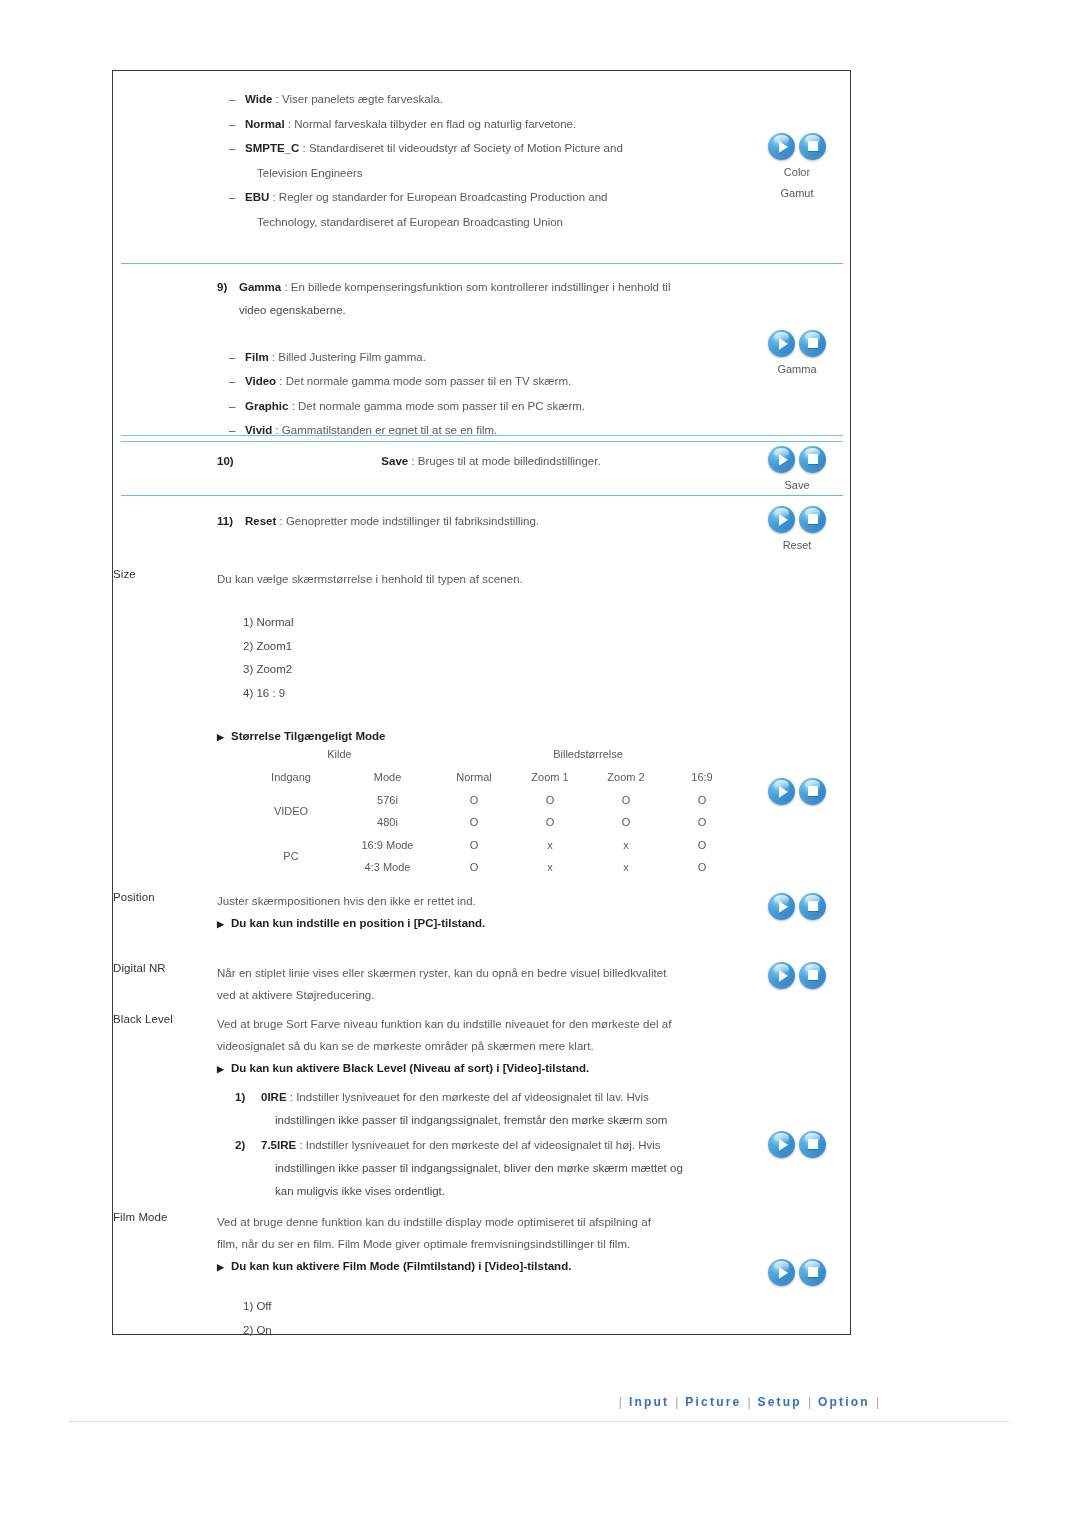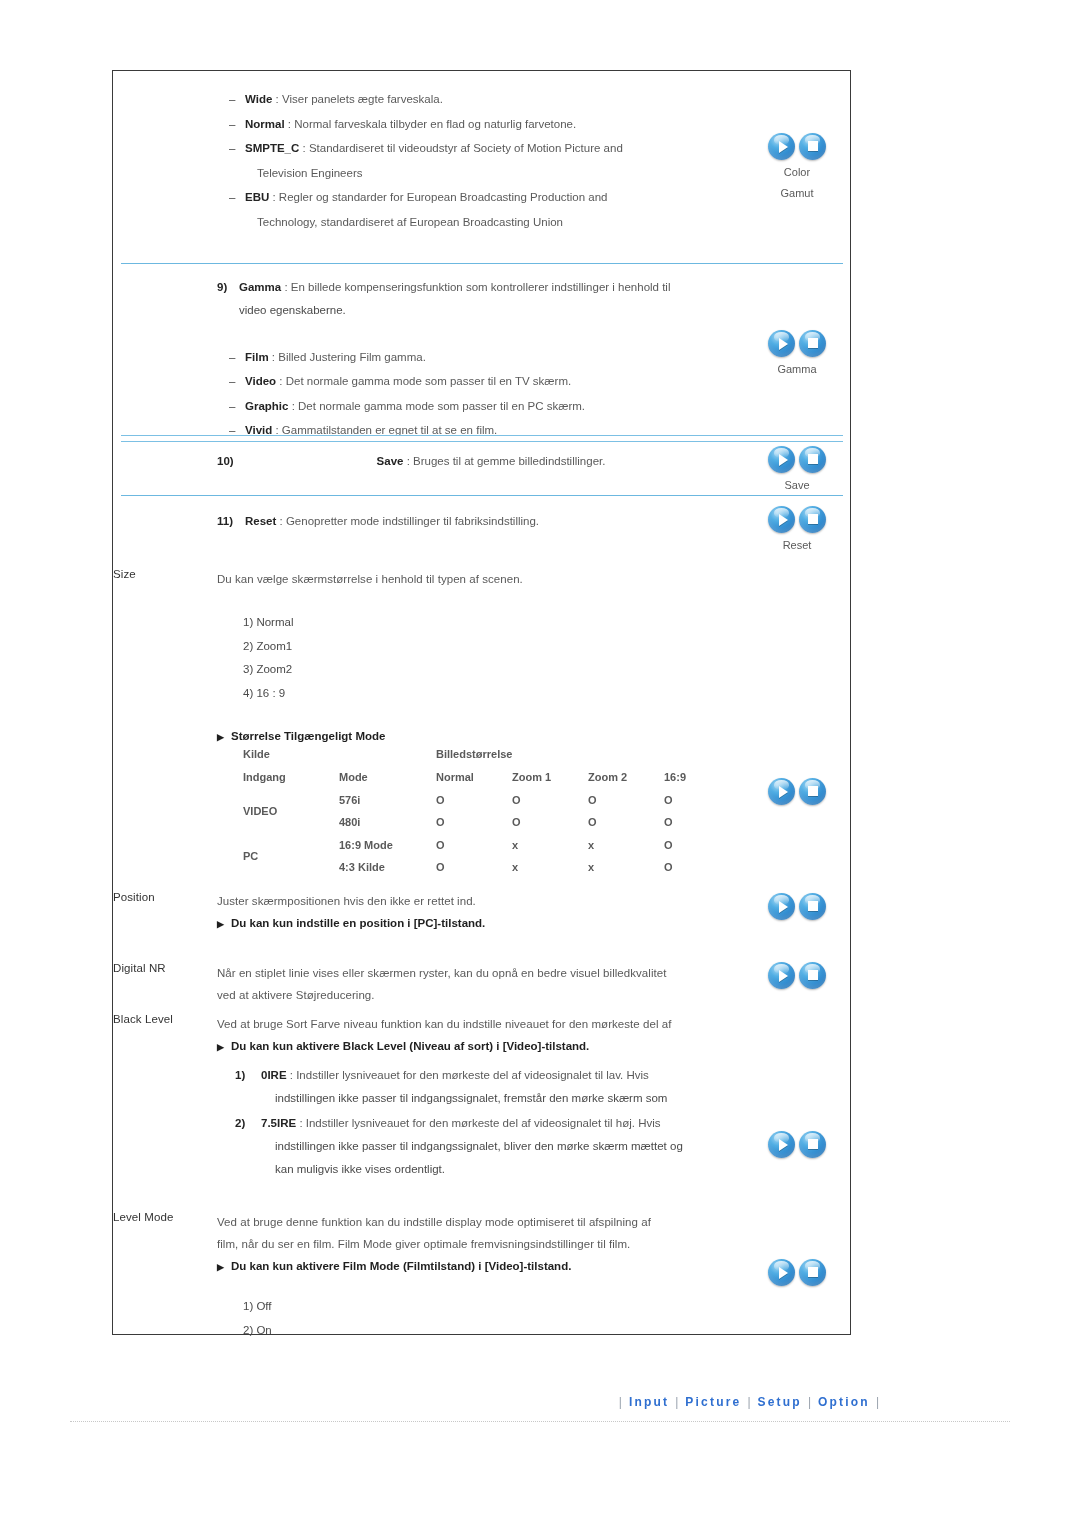--- a/index.html
+++ b/index.html
@@ -346,7 +346,7 @@
       <div class="num-item" style="padding-left:28px;text-align:center;">
         <span class="num">10)</span>
         <span class="term">Save</span>
-        <span>: Bruges til at gemme billedindstillinger.</span>
+        <span>: Bruges til at mode billedindstillinger.</span>
       </div>
     </div>
     <div class="iconpair" style="left:638px; top:-3px;">

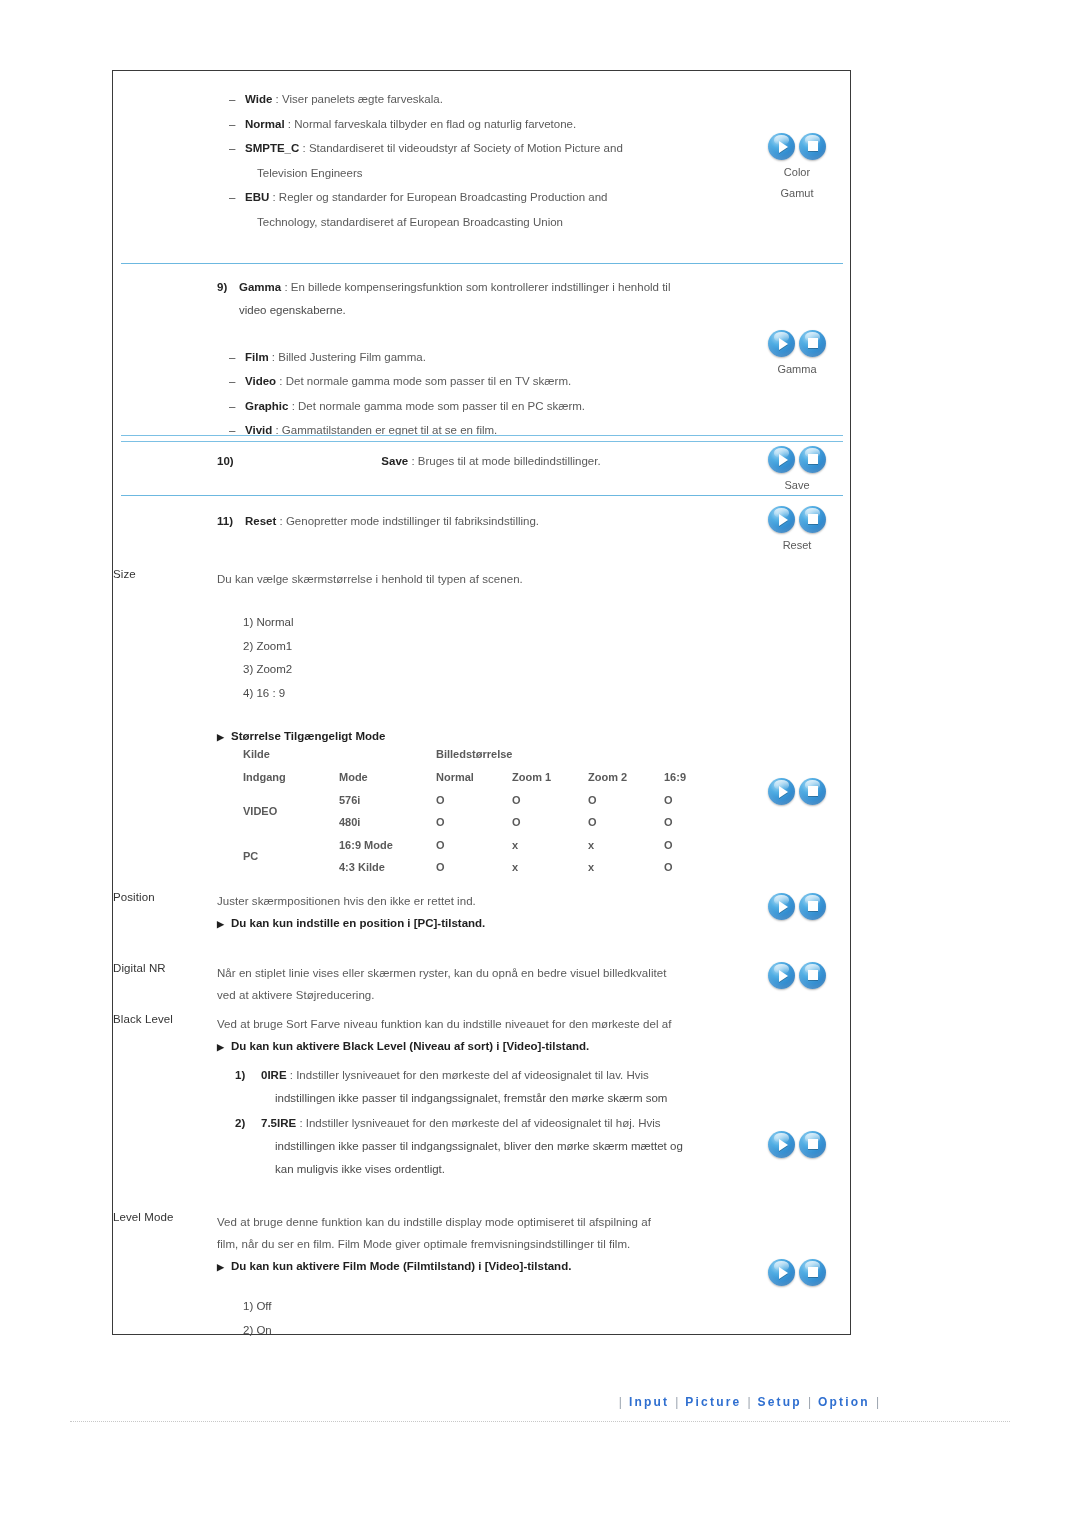--- a/index.html
+++ b/index.html
@@ -201,8 +201,8 @@
     color: #5a5a5a;
   }
   .sizetable td, .sizetable th {
-    font-weight: bold;
-    text-align: left;
+    font-weight: normal;
+    text-align: center;
     padding: 0;
     line-height: 22.5px;
     color: #5a5a5a;

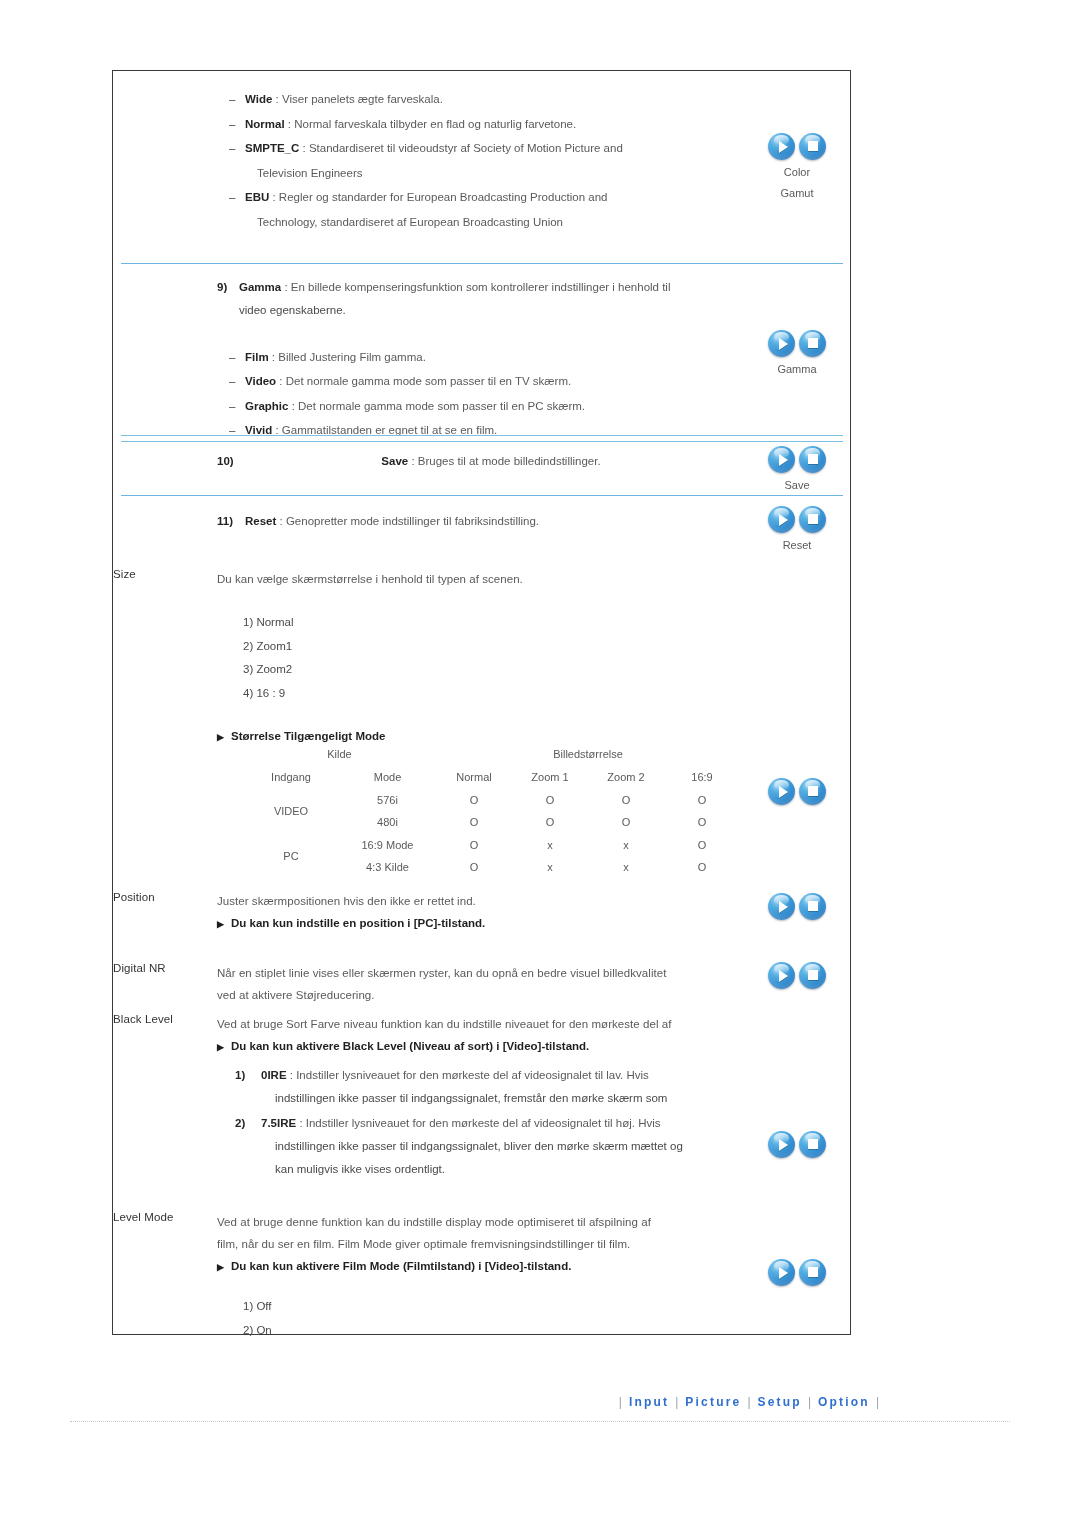--- a/index.html
+++ b/index.html
@@ -443,7 +443,7 @@
       <td class="c-v mark">O</td>
     </tr>
     <tr>
-      <td class="c-mode">4:3 Kilde</td>
+      <td class="c-mode">4:3 Mode</td>
       <td class="c-v mark">O</td>
       <td class="c-v mark">x</td>
       <td class="c-v mark">x</td>

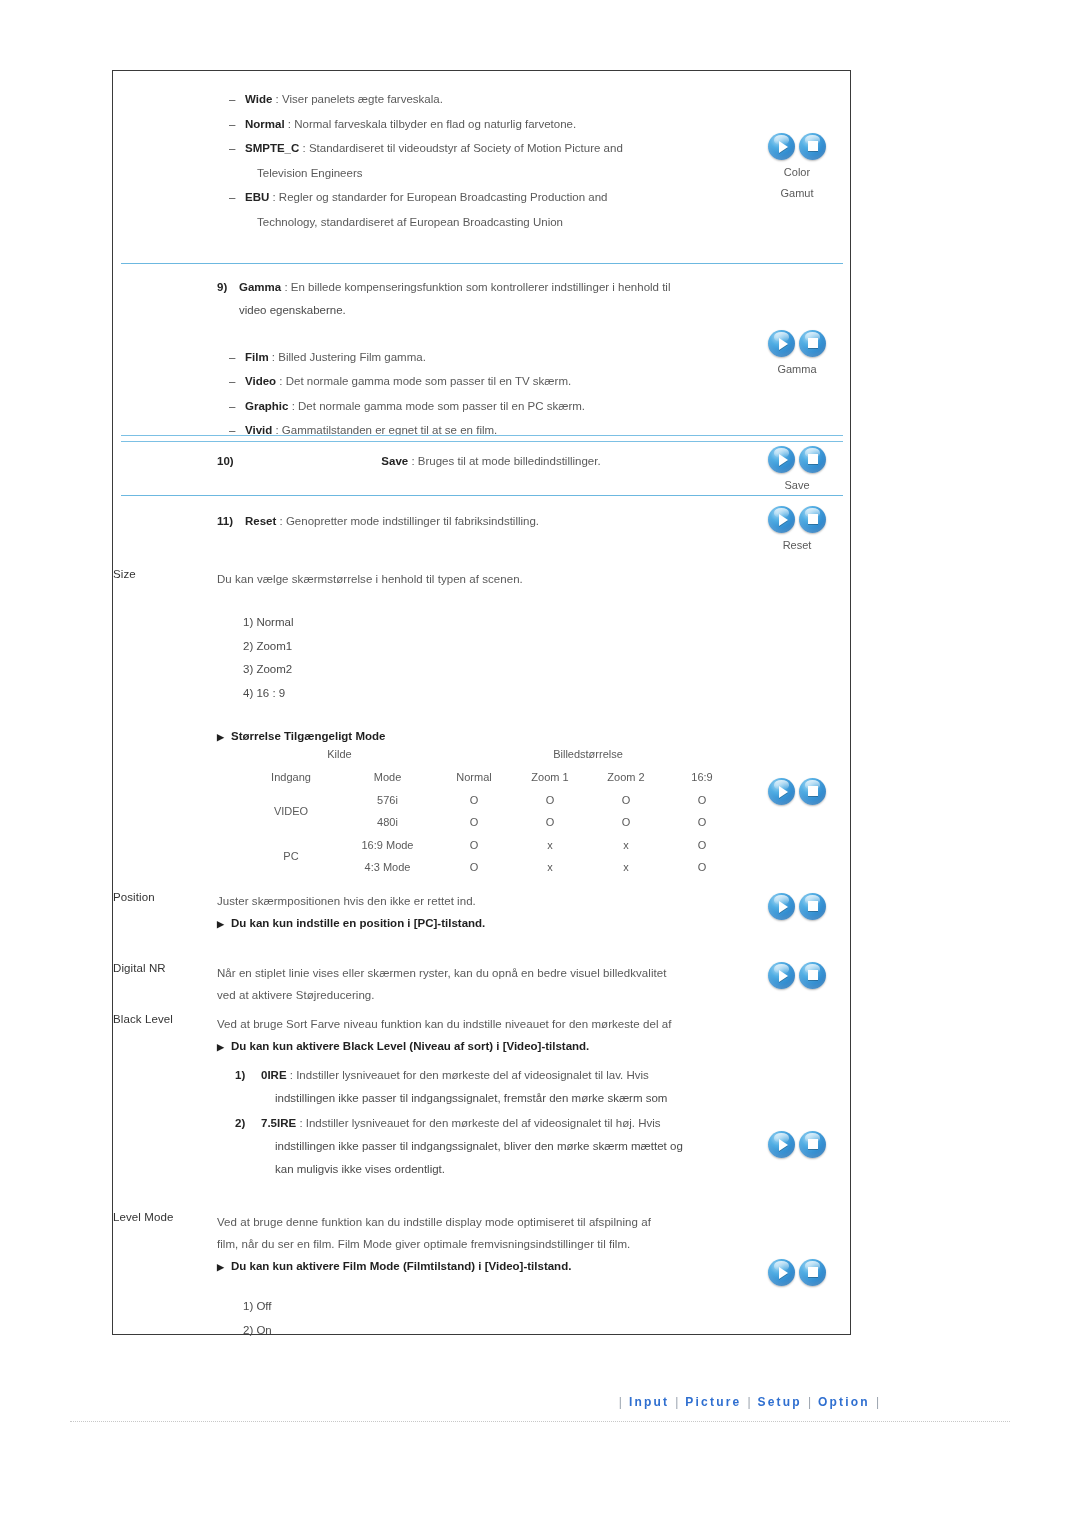--- a/index.html
+++ b/index.html
@@ -487,6 +487,7 @@
     <div class="label-col">Black Level</div>
     <div class="body-col" style="width:540px;">
       <div class="ptxt" style="line-height:22px;">Ved at bruge Sort Farve niveau funktion kan du indstille niveauet for den mørkeste del af</div>
+      <div class="ptxt" style="line-height:22px;">videosignalet så du kan se de mørkeste områder på skærmen mere klart.</div>
       <div class="note">
         <span class="tri">▶</span>
         <span>Du kan kun aktivere Black Level (Niveau af sort) i [Video]-tilstand.</span>

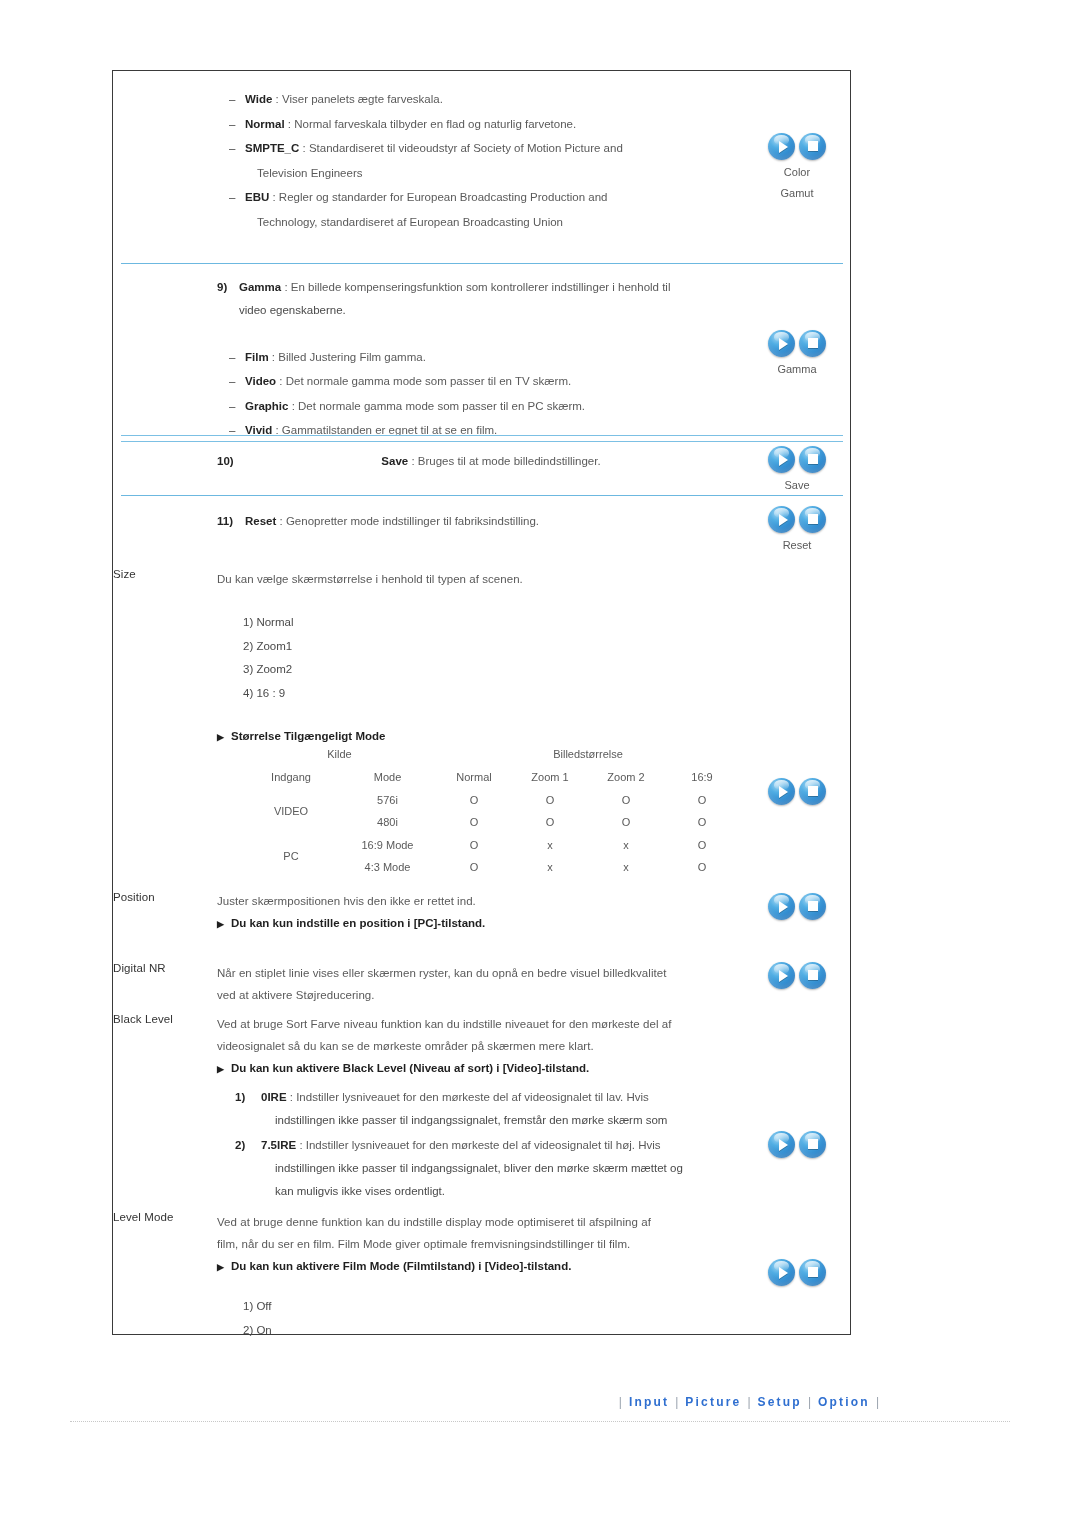--- a/index.html
+++ b/index.html
@@ -518,7 +518,7 @@
   </div>
 
   <div class="row" style="top:1140px;">
-    <div class="label-col">Level Mode</div>
+    <div class="label-col">Film Mode</div>
     <div class="body-col" style="width:540px;">
       <div class="ptxt" style="line-height:22px;">Ved at bruge denne funktion kan du indstille display mode optimiseret til afspilning af</div>
       <div class="ptxt" style="line-height:22px;">film, når du ser en film. Film Mode giver optimale fremvisningsindstillinger til film.</div>

